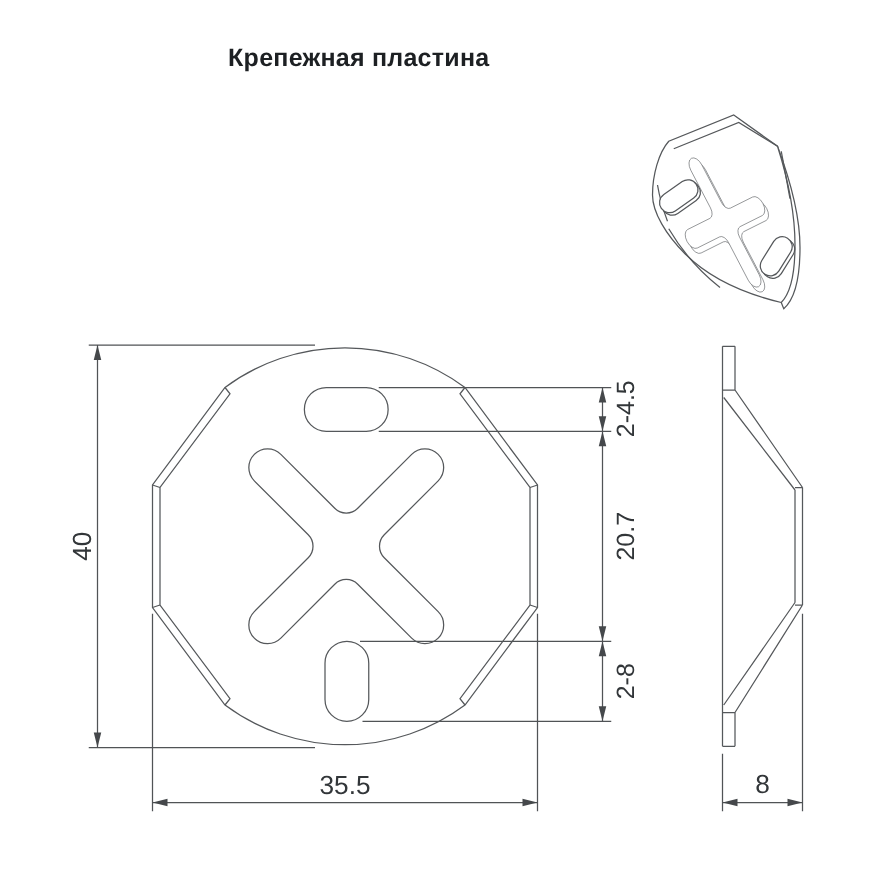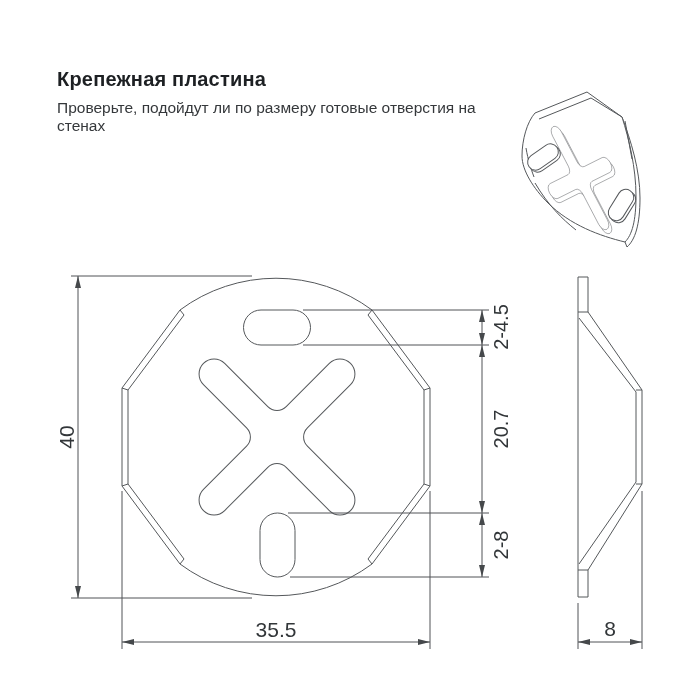--- a/index.html
+++ b/index.html
@@ -5,7 +5,7 @@
   html,body{margin:0;padding:0;background:#ffffff;}
   #page{position:relative;width:700px;height:700px;background:#ffffff;overflow:hidden;
         font-family:"Liberation Sans",sans-serif;}
-  #hdr{position:absolute;left:57px;top:68px;width:460px;}
+  #hdr{position:absolute;left:57px;top:36px;width:460px;text-align:center;}
   #hdr h1{margin:0;font-size:20px;line-height:22px;font-weight:bold;color:#1d2023;letter-spacing:.2px;}
   #hdr p{margin:9px 0 0 0;font-size:15.5px;line-height:18px;color:#35383b;}
   #hdr p span{display:block;}

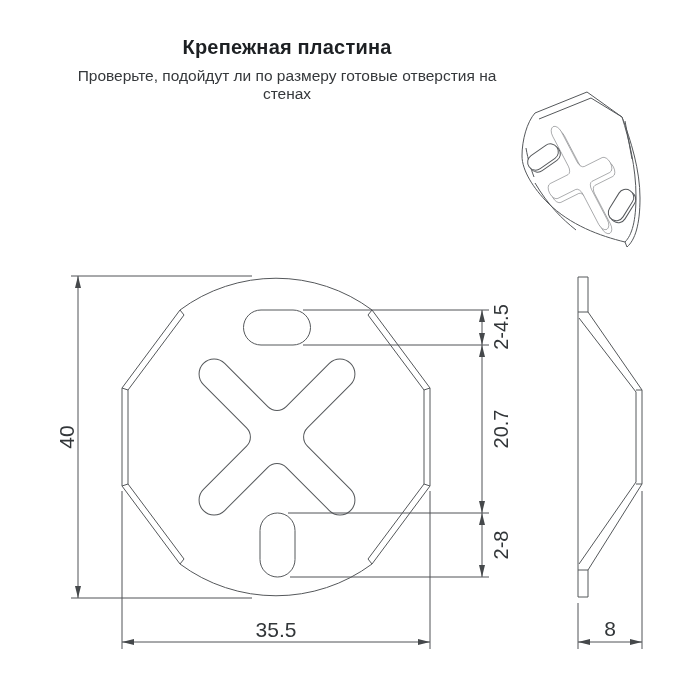--- a/index.html
+++ b/index.html
@@ -25,7 +25,6 @@
   <div id="hdr">
     <h1>Крепежная пластина</h1>
     <p>
-        <span>Проверьте, подойдут ли по размеру готовые отверстия на стенах</span>
       </p>
   </div>
 

